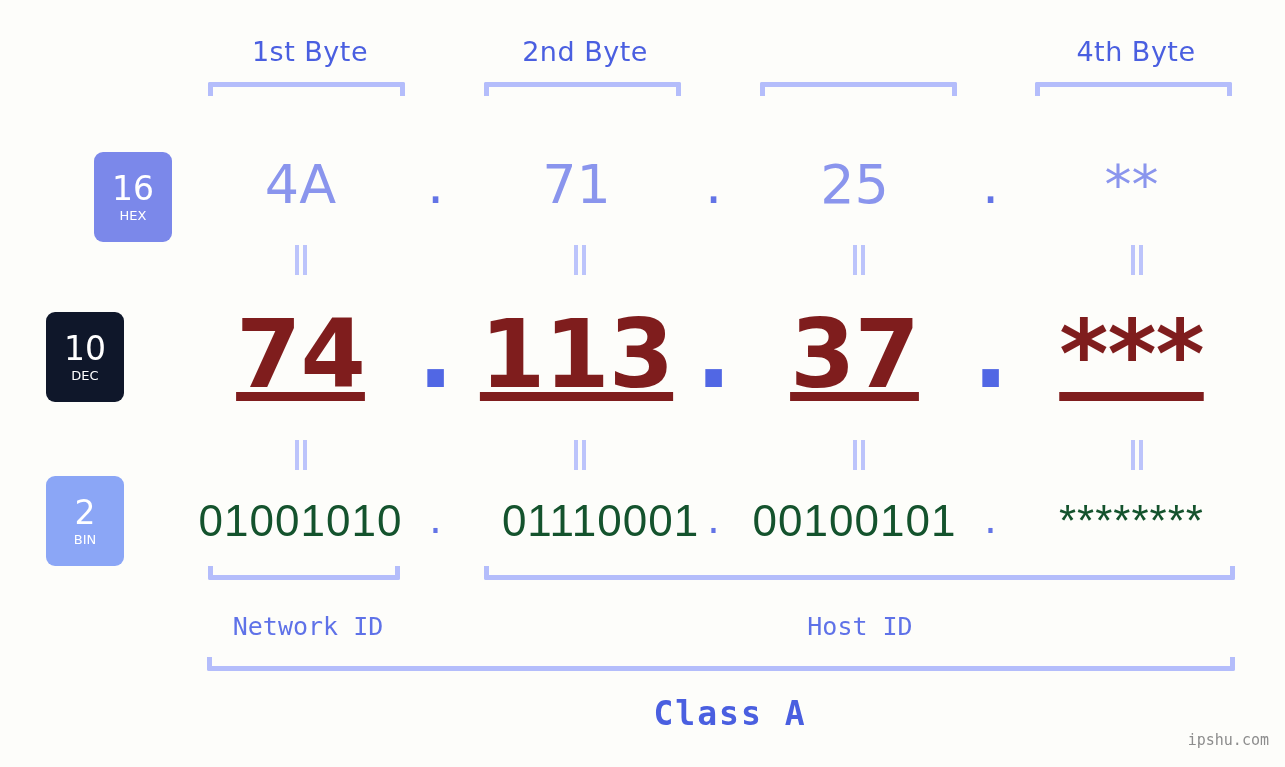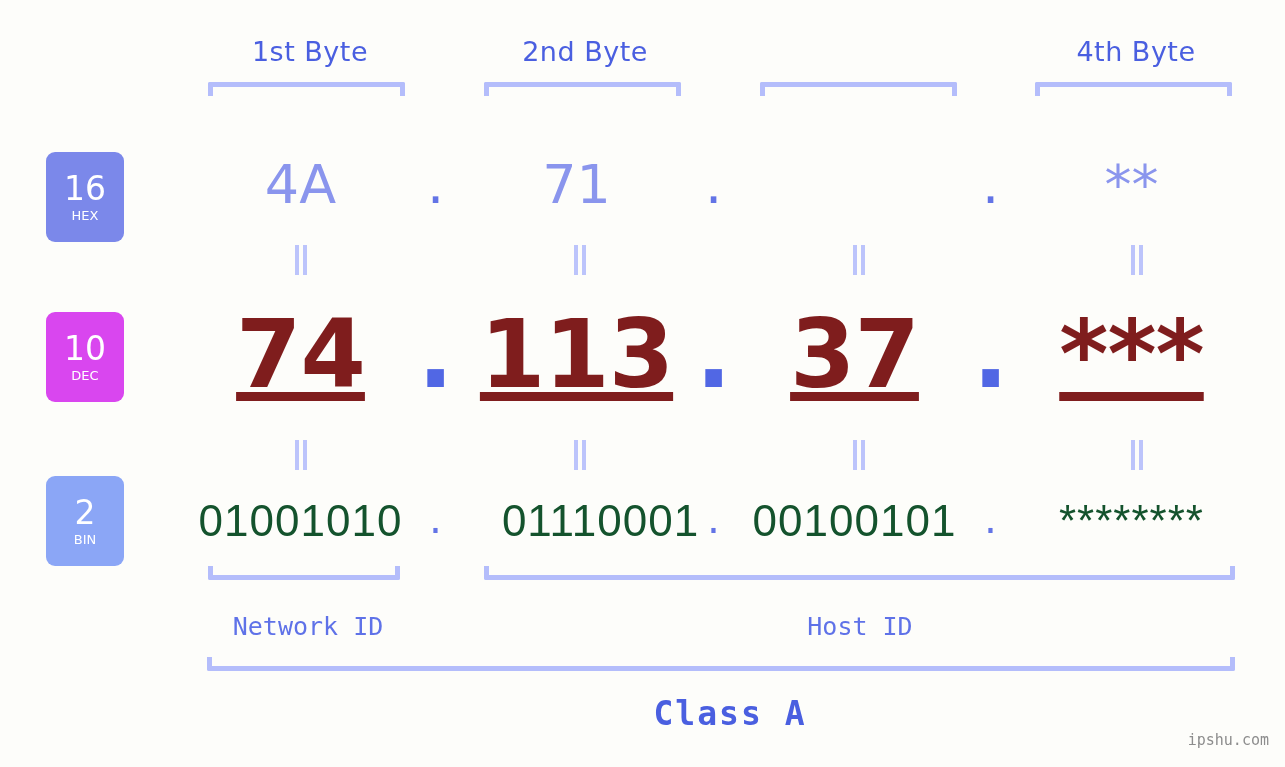--- a/index.html
+++ b/index.html
@@ -78,7 +78,7 @@
     margin-top: 4px;
     font-family: "DejaVu Sans", sans-serif;
   }
-  .badge-hex { background: #7b88ea; }
+  .badge-hex { background: #7b88ea; margin-left: 48px; }
   .badge-dec { background: #d946ef; }
   .badge-bin { background: #8ba6f6; }
 

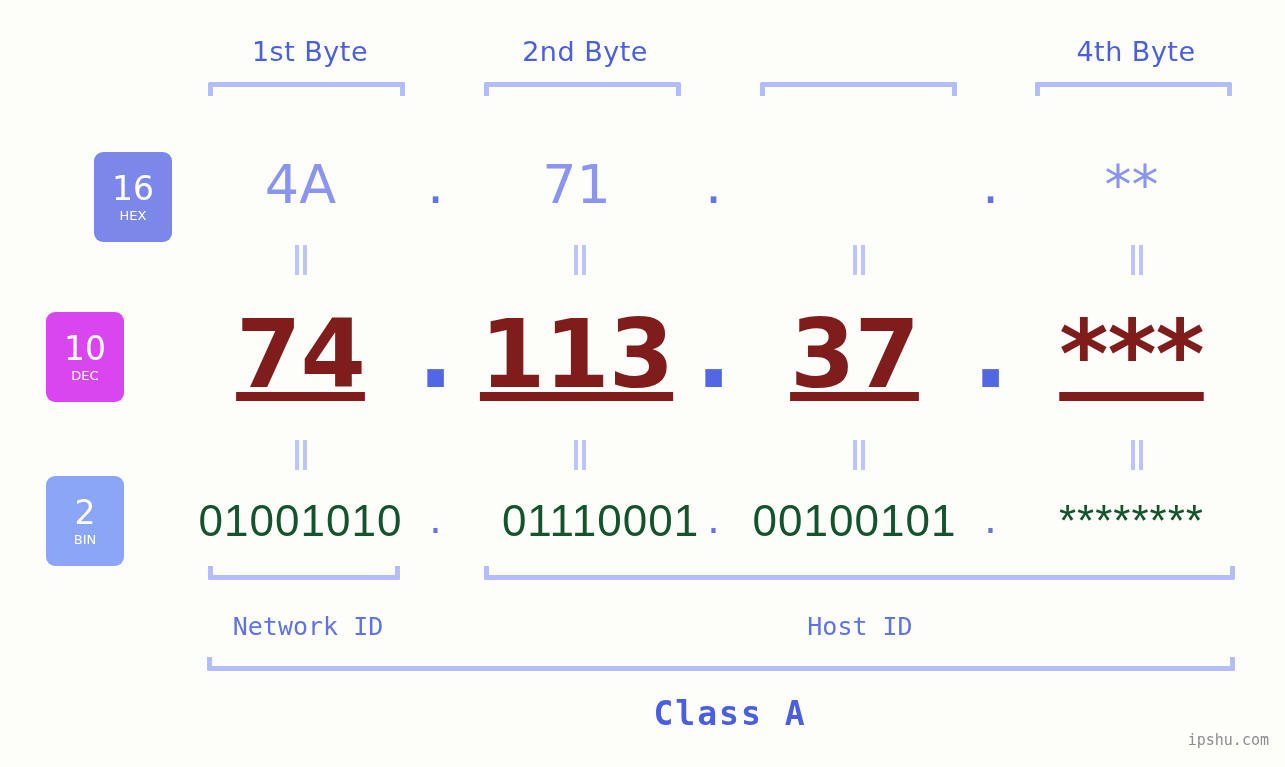--- a/index.html
+++ b/index.html
@@ -224,6 +224,7 @@
   <div class="val hex-dot" style="left:403px;width:65px;">.</div>
   <div class="val hex-val" style="left:474px;width:205px;">71</div>
   <div class="val hex-dot" style="left:681px;width:65px;">.</div>
+  <div class="val hex-val" style="left:752px;width:205px;">25</div>
   <div class="val hex-dot" style="left:958px;width:65px;">.</div>
   <div class="val hex-val" style="left:1029px;width:205px;">**</div>
 

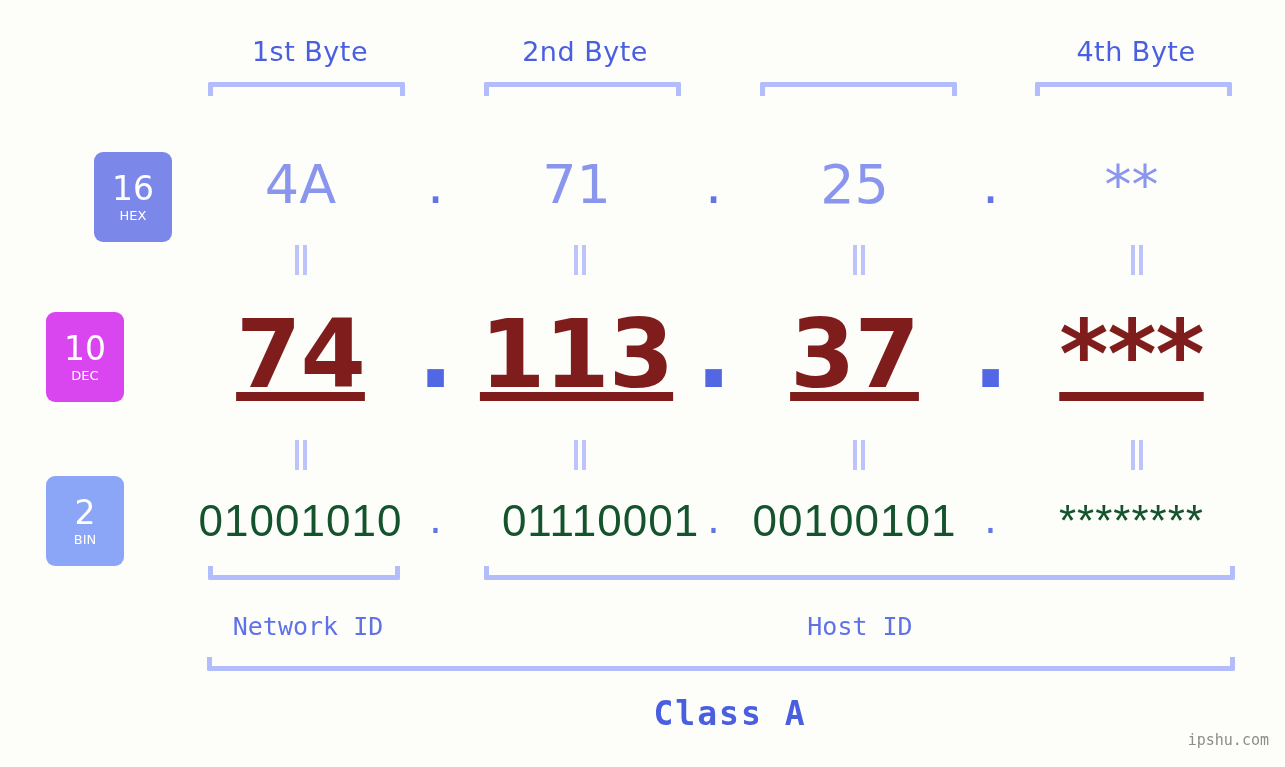--- a/index.html
+++ b/index.html
@@ -79,7 +79,7 @@
     font-family: "DejaVu Sans", sans-serif;
   }
   .badge-hex { background: #7b88ea; margin-left: 48px; }
-  .badge-dec { background: #d946ef; }
+  .badge-dec { background: #0f172a; }
   .badge-bin { background: #8ba6f6; }
 
   

